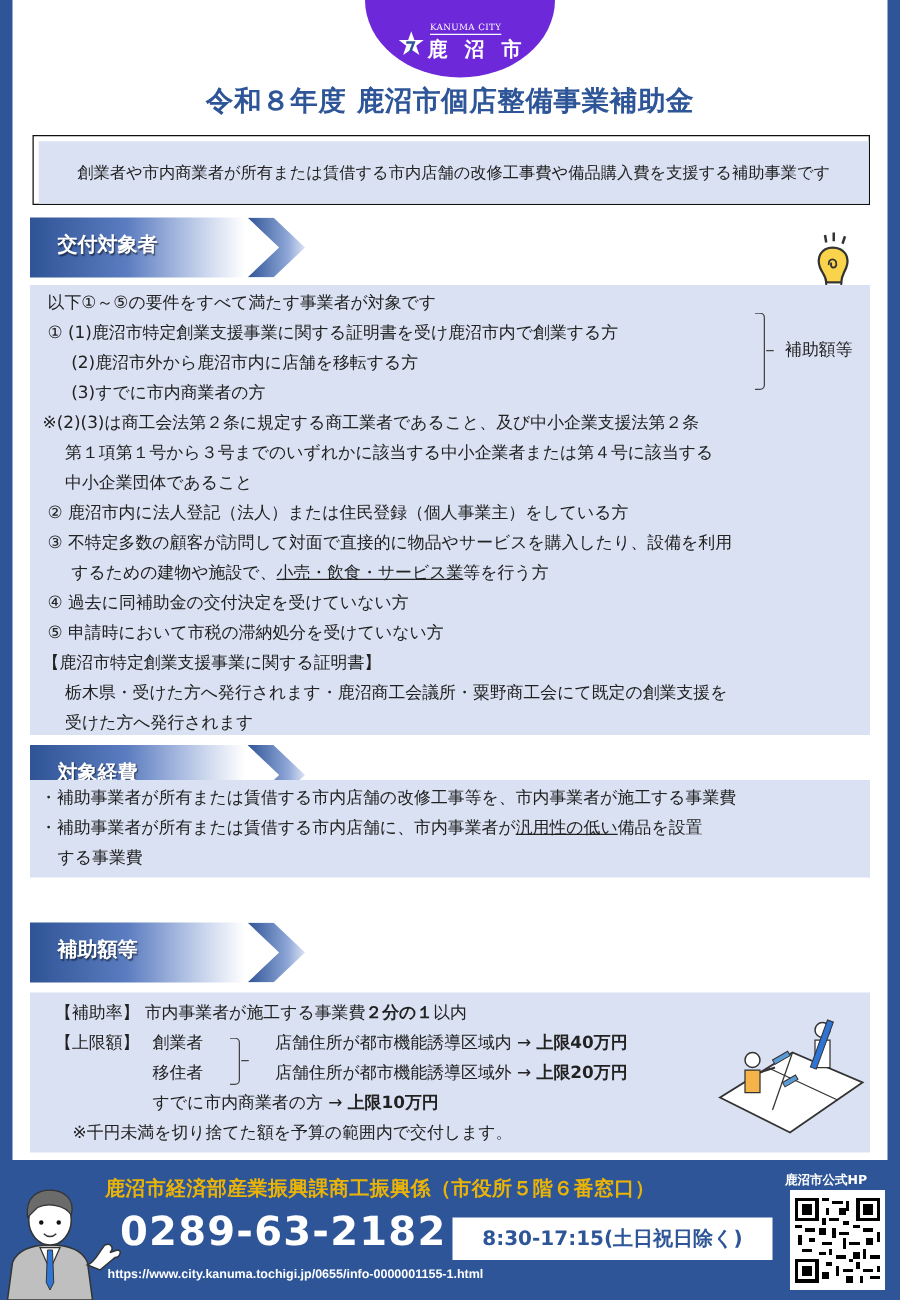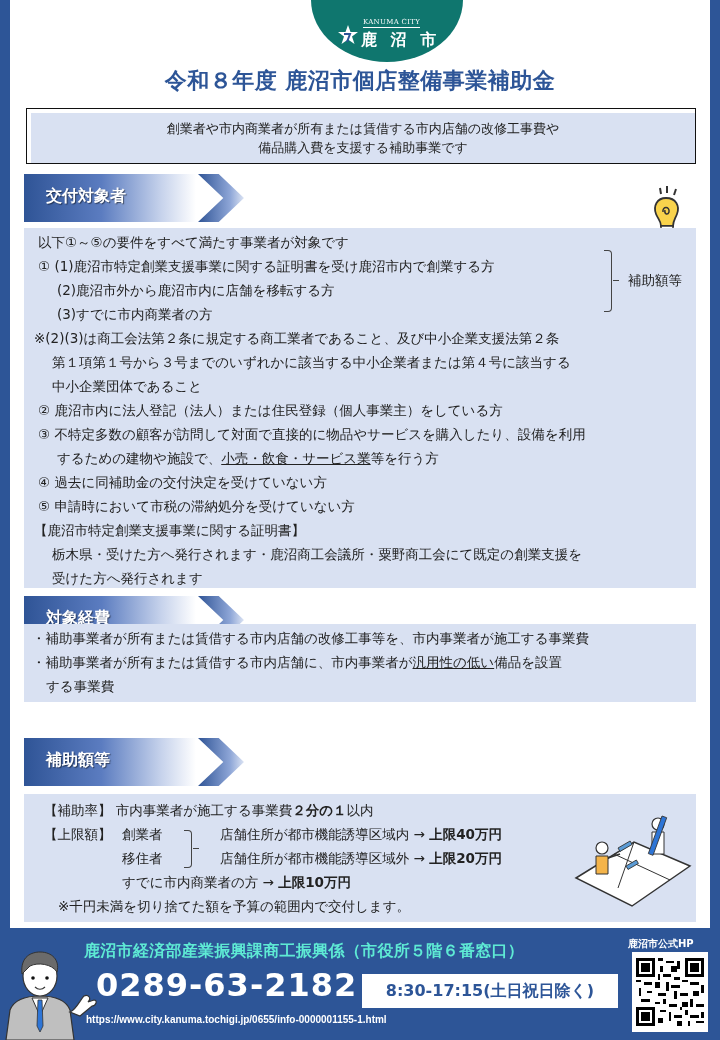--- a/index.html
+++ b/index.html
@@ -16,8 +16,8 @@
   }
   
   .logo {
-    position: absolute; left: 301px; top: 0; width: 152px; height: 62px;
-    background: #0f766e;
+    position: absolute; left: 282px; top: 0; width: 152px; height: 62px;
+    background: #6d28d9;
     border-radius: 0 0 76px 76px / 0 0 62px 62px;
     color: #fff; text-align: center;
   }

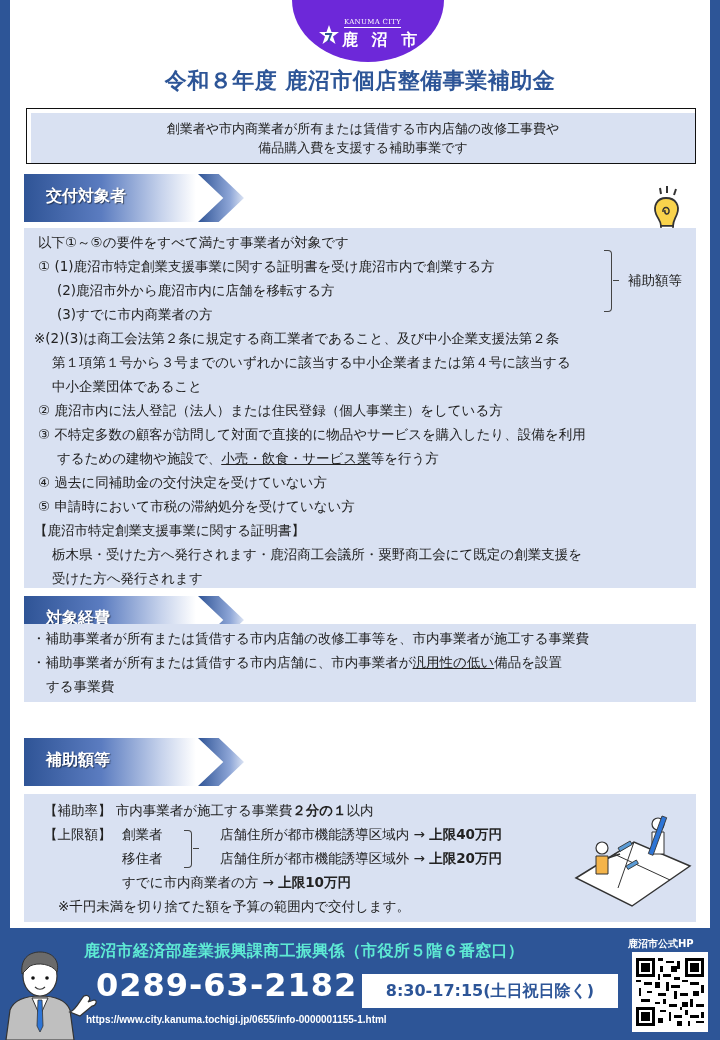--- a/index.html
+++ b/index.html
@@ -36,7 +36,7 @@
   }
   .summary .inner {
     position: absolute; left: 4px; top: 4px; right: 0; bottom: 0;
-    background: #d9e1f2; display: flex; flex-direction: column; justify-content: center; align-items: center;
+    background: #d9e1f2; display: flex; flex-direction: row; justify-content: center; align-items: center;
     font-size: 13px; line-height: 19px; color: #222;
   }
   

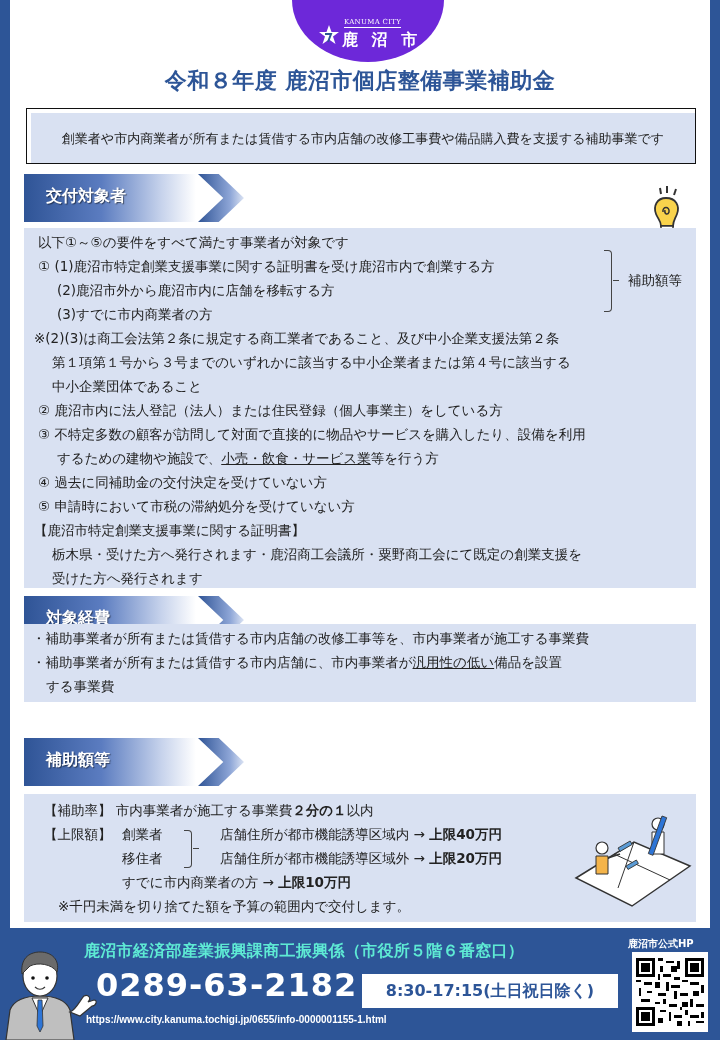--- a/index.html
+++ b/index.html
@@ -69,7 +69,7 @@
   }
   .brace-tick { position: absolute; width: 6px; border-top: 1.5px solid #444; }
   
-  .footer-title { position: absolute; left: 84px; top: 941px; font-size: 16px; font-weight: bold; color: #5eead4; letter-spacing: 0.3px; }
+  .footer-title { position: absolute; left: 84px; top: 941px; font-size: 16px; font-weight: bold; color: #eab308; letter-spacing: 0.3px; }
   .phone { position: absolute; left: 96px; top: 966px; font-size: 32px; font-weight: bold; color: #fff; font-family: "DejaVu Sans", sans-serif; letter-spacing: 1px; }
   .hours { position: absolute; left: 362px; top: 974px; width: 256px; height: 34px; background: #fff; color: #2d5597; font-size: 16px; font-weight: bold; display: flex; align-items: center; justify-content: center; }
   .url { position: absolute; left: 86px; top: 1014px; font-size: 10px; font-weight: bold; color: #fff; font-family: "Liberation Sans", sans-serif; }

